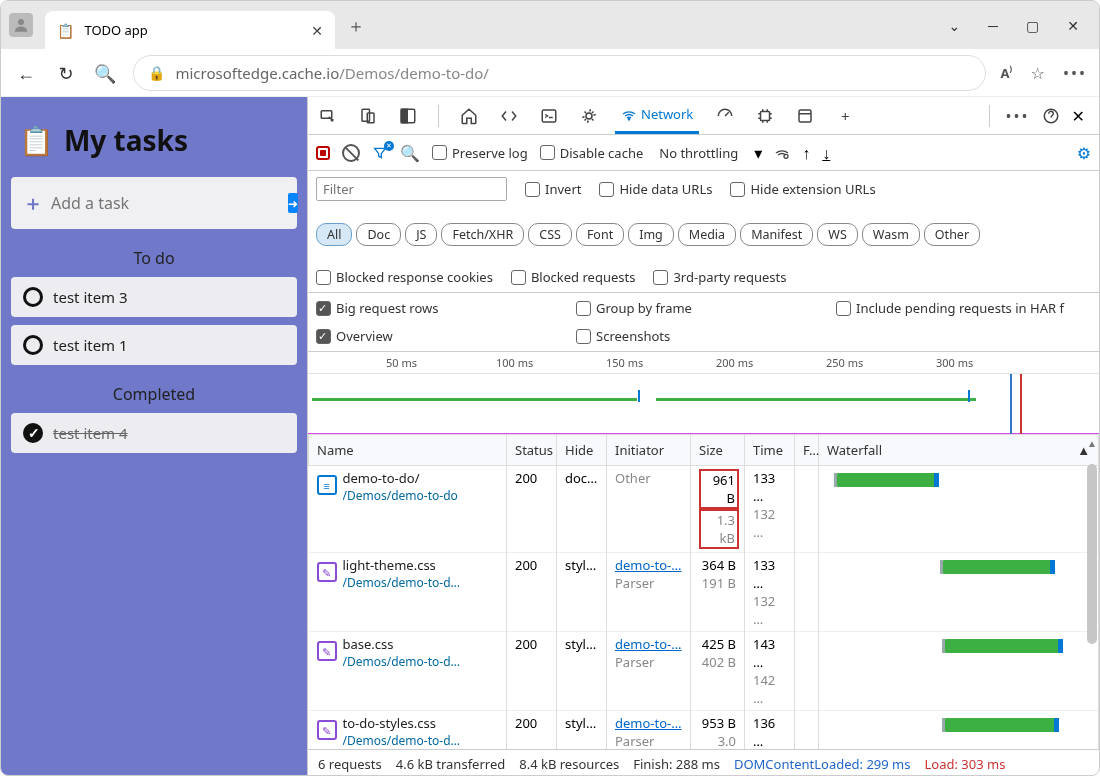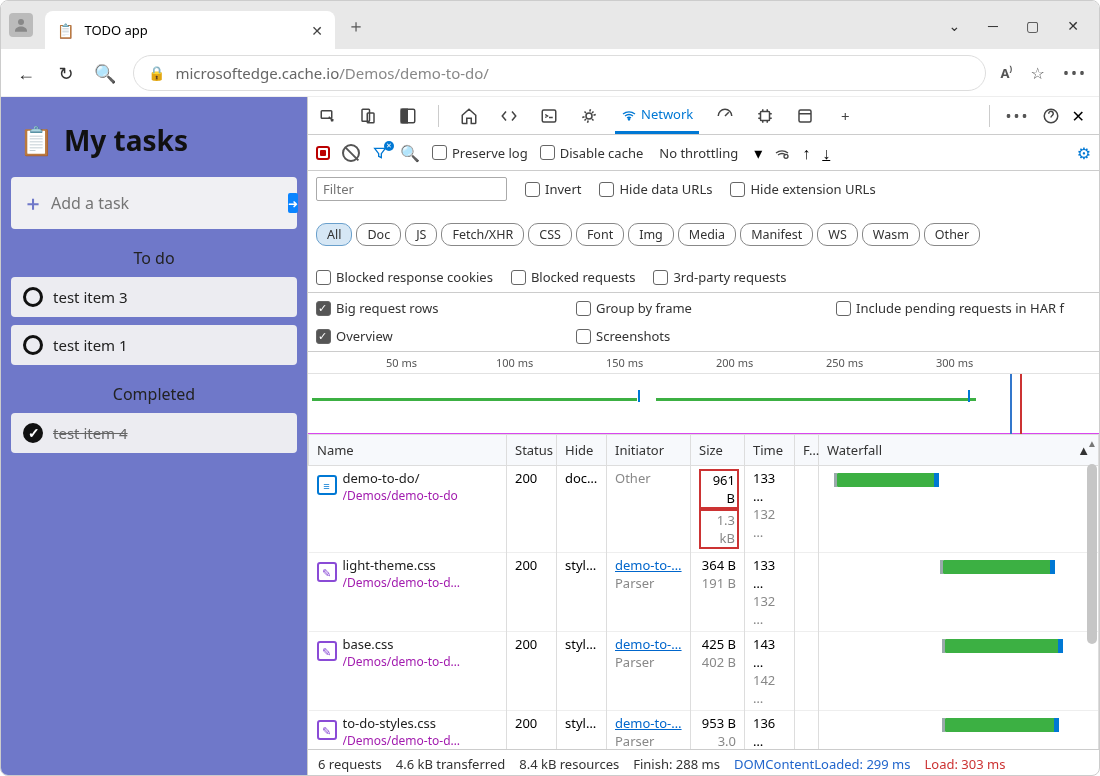--- a/index.html
+++ b/index.html
@@ -102,7 +102,7 @@
 .namecell { display: flex; }
 .namecell .ntext { display: flex; flex-direction: column; overflow: hidden; }
 .nmain { color: #222; white-space: nowrap; overflow: hidden; text-overflow: ellipsis; }
-.nsub { color: #a21caf; font-size: 12px; white-space: nowrap; overflow: hidden; text-overflow: ellipsis; }
+.nsub { color: #0369a1; font-size: 12px; white-space: nowrap; overflow: hidden; text-overflow: ellipsis; }
 .linktext { color: #0066cc; text-decoration: underline; }
 .gray { color: #888; }
 .sizebox { border: 2px solid #cc3333; padding: 0 2px; display: inline-block; min-width: 40px; text-align: right; }

